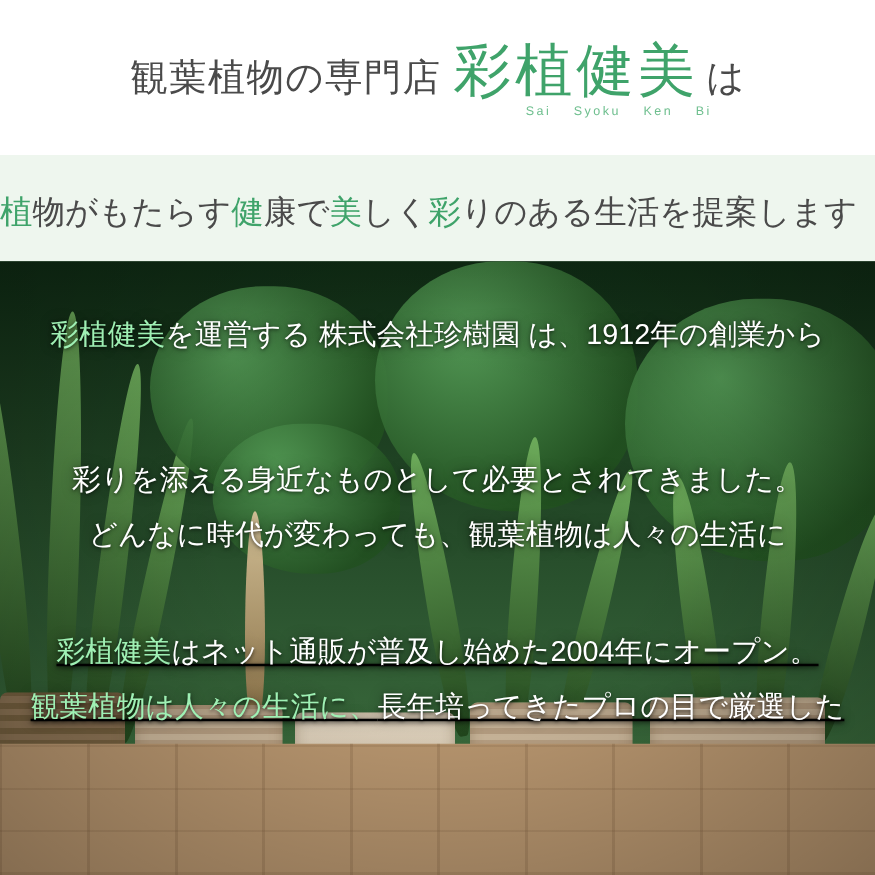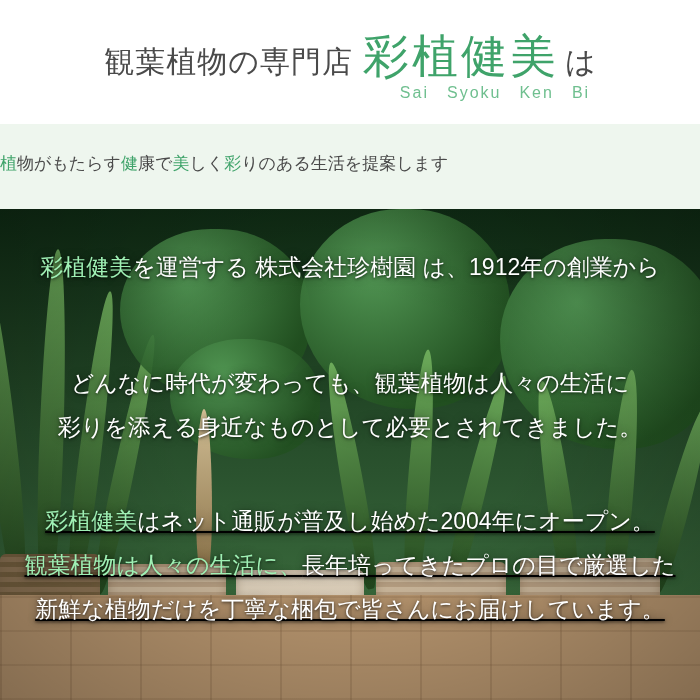--- a/index.html
+++ b/index.html
@@ -61,7 +61,7 @@
     left: 355px;
     width: 280px;
     text-align: center;
-    font-size: 16px;
+    font-size: 10px;
     letter-spacing: 2px;
     color: #6fbf8f;
   }

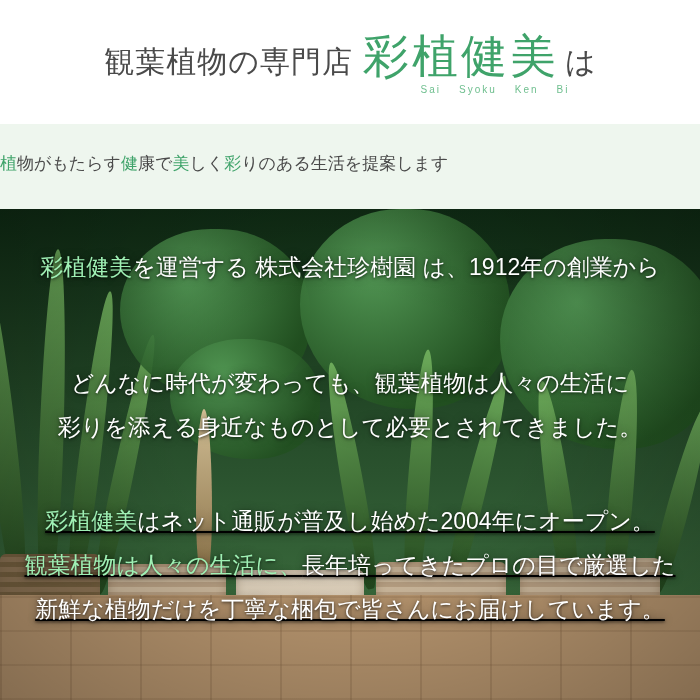--- a/index.html
+++ b/index.html
@@ -83,9 +83,9 @@
     left: 0;
     top: 28px;
     width: 564px;
-    text-align: left;
+    text-align: right;
     white-space: nowrap;
-    font-size: 17px;
+    font-size: 26px;
     color: #4a4a4a;
     letter-spacing: 0px;
   }

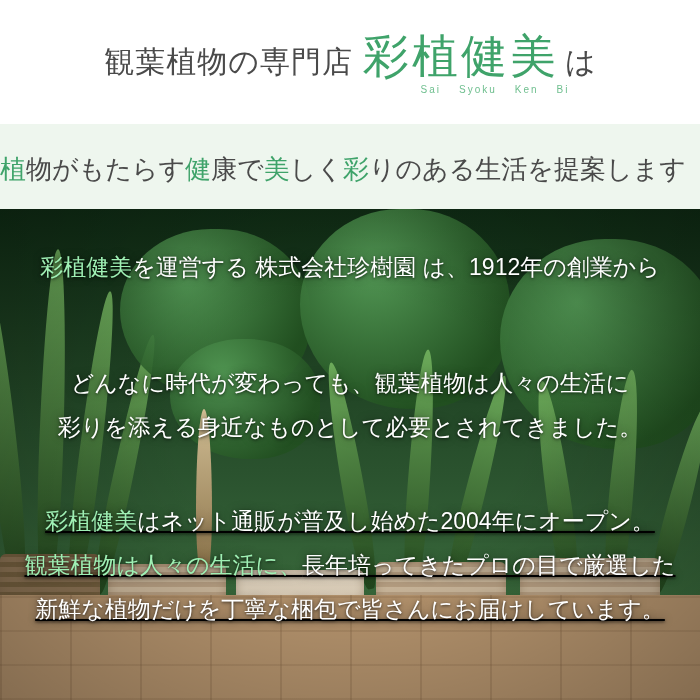--- a/index.html
+++ b/index.html
@@ -255,8 +255,8 @@
     </div>
 
     <div class="para p2">
+      <div class="line"><span class="gl"></span><span class="wl">彩りを添える身近なものとして必要とされてきました。</span></div>
       <div class="line"><span class="gl"></span><span class="wl">どんなに時代が変わっても、観葉植物は人々の生活に</span></div>
-      <div class="line"><span class="gl"></span><span class="wl">彩りを添える身近なものとして必要とされてきました。</span></div>
     </div>
 
     <div class="para p3">

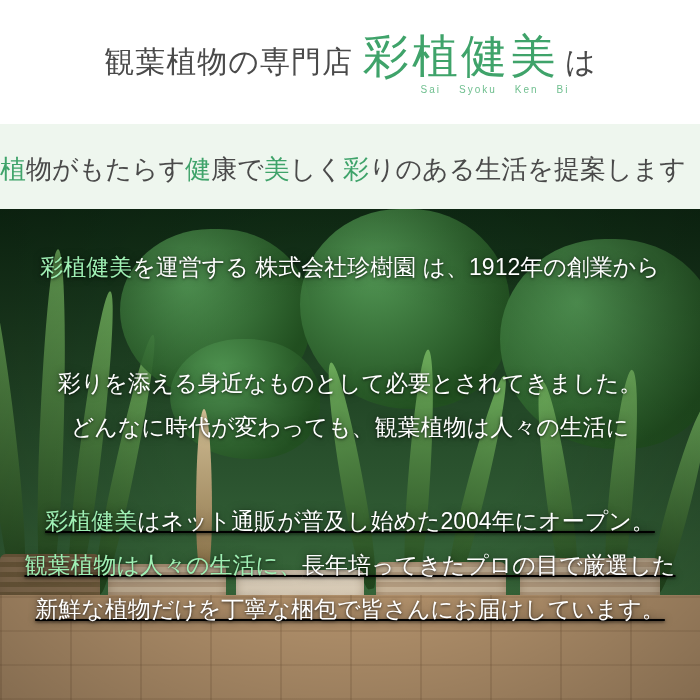--- a/index.html
+++ b/index.html
@@ -262,7 +262,6 @@
     <div class="para p3">
       <div class="line"><span class="gl">彩植健美</span><span class="wl">はネット通販が普及し始めた2004年にオープン。</span></div>
       <div class="line"><span class="gl">観葉植物は人々の生活に、</span><span class="wl">長年培ってきたプロの目で厳選した</span></div>
-      <div class="line"><span class="gl"></span><span class="wl">新鮮な植物だけを丁寧な梱包で皆さんにお届けしています。</span></div>
     </div>
 
   </div>

